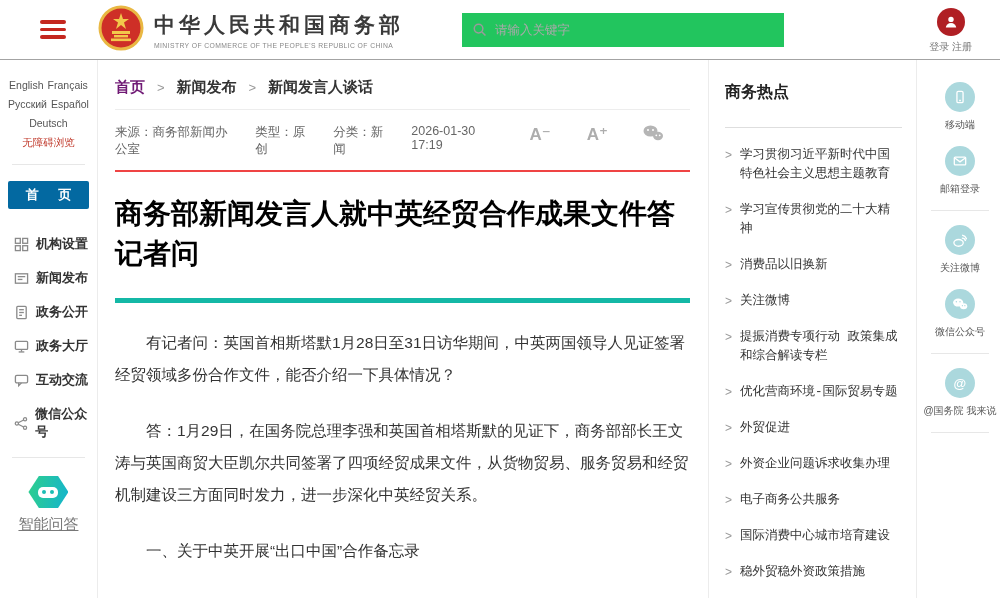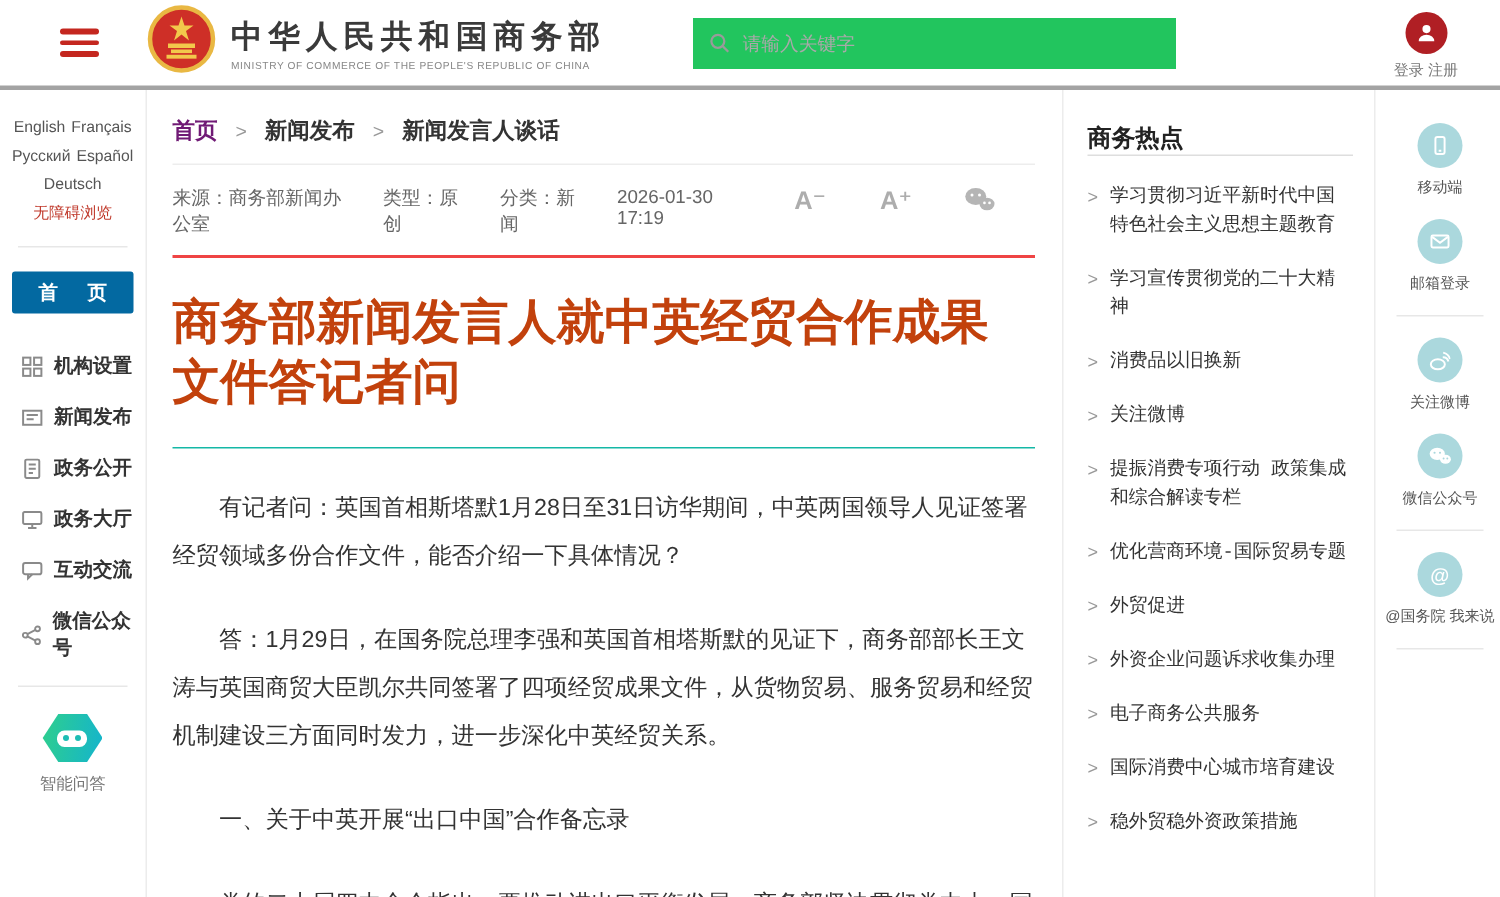--- a/index.html
+++ b/index.html
@@ -9,7 +9,7 @@
 
   
   .header { height:60px; flex:0 0 60px; display:flex; align-items:center;
-    border-bottom:3px solid #a3a3a3; background:#fff; position:relative; }
+    border-bottom:1px solid #a3a3a3; background:#fff; position:relative; }
   .hamburger { width:26px; margin-left:40px; cursor:pointer; }
   .hamburger div { height:3.5px; background:#c4271f; border-radius:2px; margin:4px 0; }
   .emblem { margin-left:32px; flex:0 0 auto; }

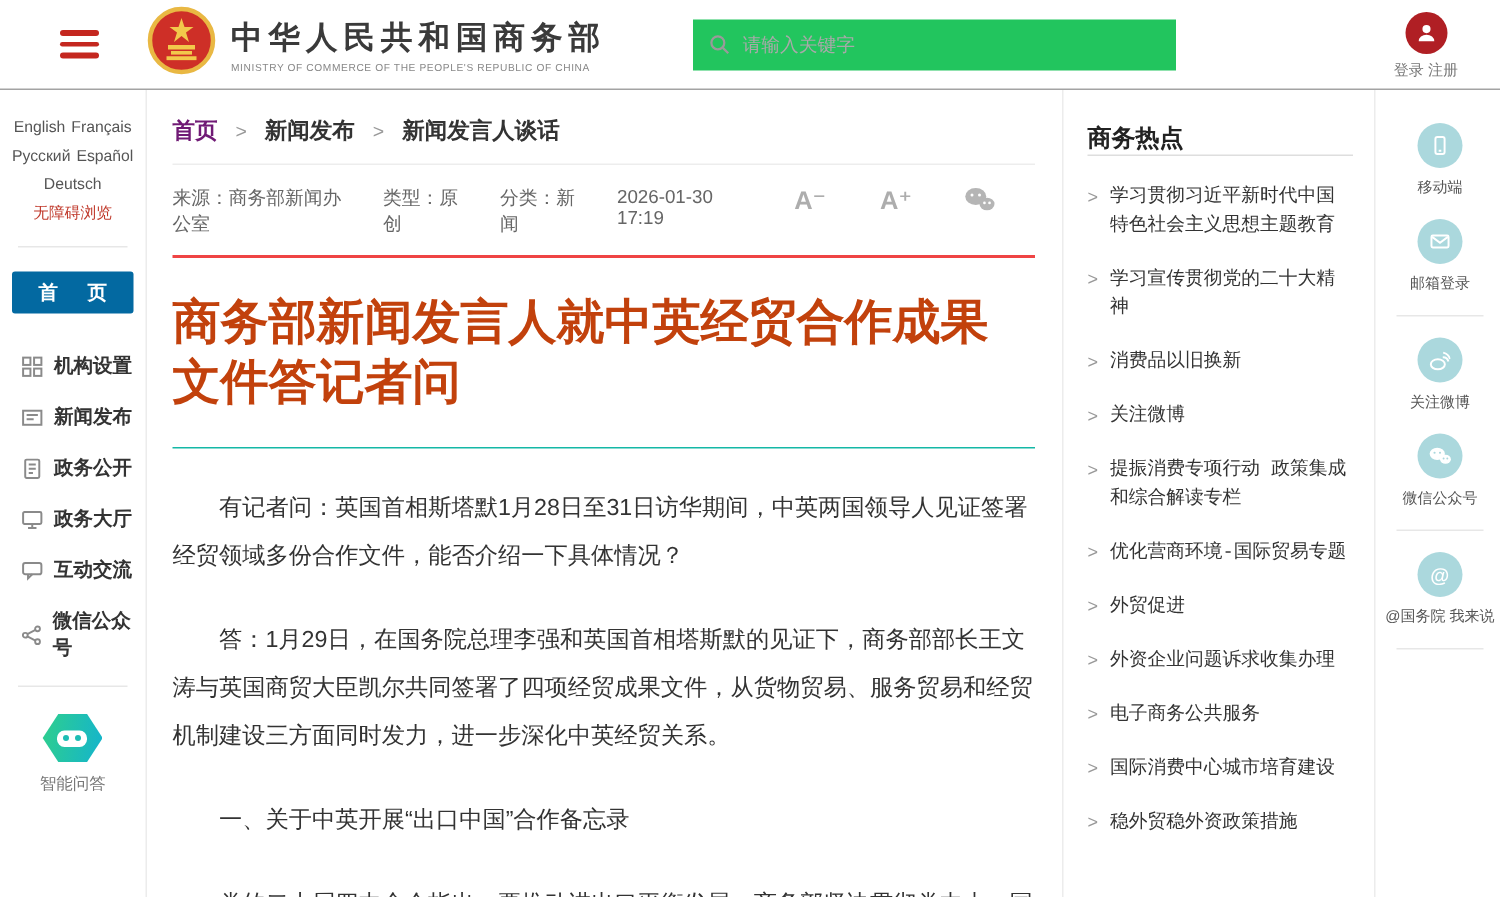--- a/index.html
+++ b/index.html
@@ -73,7 +73,7 @@
 
   
   .hot { flex:0 0 208px; border-left:1px solid #ececec; padding:22px 14px 0 16px; }
-  .hot h3 { font-size:16px; color:#222; padding-bottom:0; border-bottom:1px solid #dedede; }
+  .hot h3 { font-size:16px; color:#222; padding-bottom:24px; border-bottom:1px solid #dedede; }
   .hot ul { list-style:none; margin-top:18px; }
   .hot li { display:flex; gap:8px; margin-bottom:17px; cursor:pointer; }
   .hot li .chv { color:#999; font-size:12px; line-height:19px; }

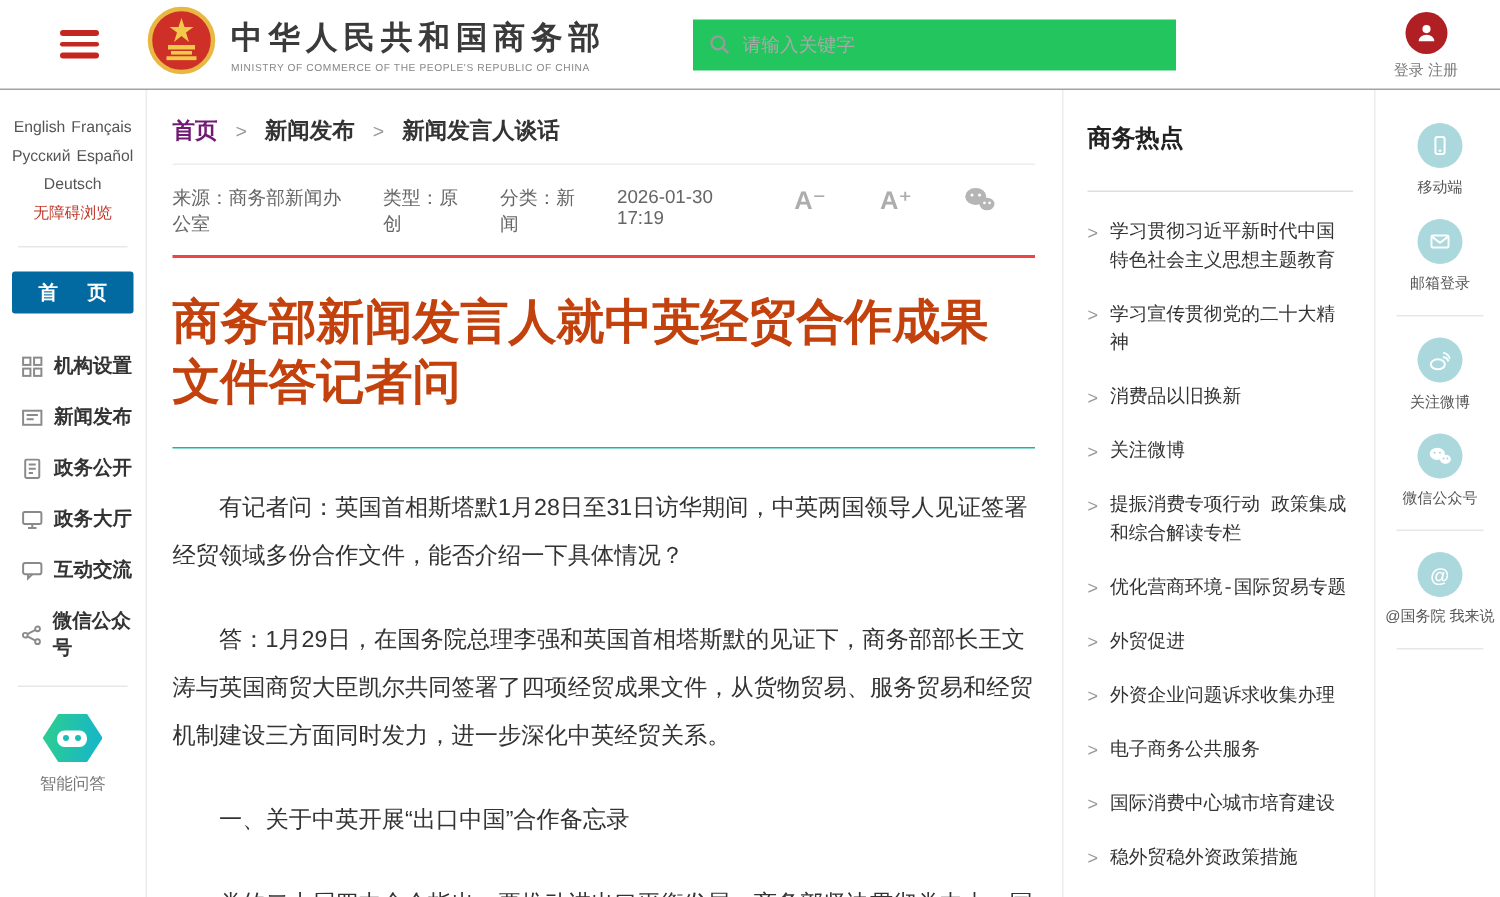--- a/index.html
+++ b/index.html
@@ -66,8 +66,8 @@
   .meta .spacer { flex:1; margin:0; }
   .fontbtn { font-size:17px; color:#adadad; font-weight:700; margin:0 10px; cursor:pointer; }
   .sharebtn { margin-left:8px; cursor:pointer; display:flex; align-items:center; }
-  .title { font-size:32px; line-height:40px; font-weight:700; color:#c2410c;
-    margin:22px 0 20px 0; padding-bottom:24px; border-bottom:1px solid #14b8a6; }
+  .title { font-size:28px; line-height:40px; font-weight:700; color:#000000;
+    margin:22px 0 20px 0; padding-bottom:24px; border-bottom:5px solid #14b8a6; }
   .body-text p { font-size:15.5px; line-height:32px; color:#333;
     text-indent:2em; margin-top:24px; }
 

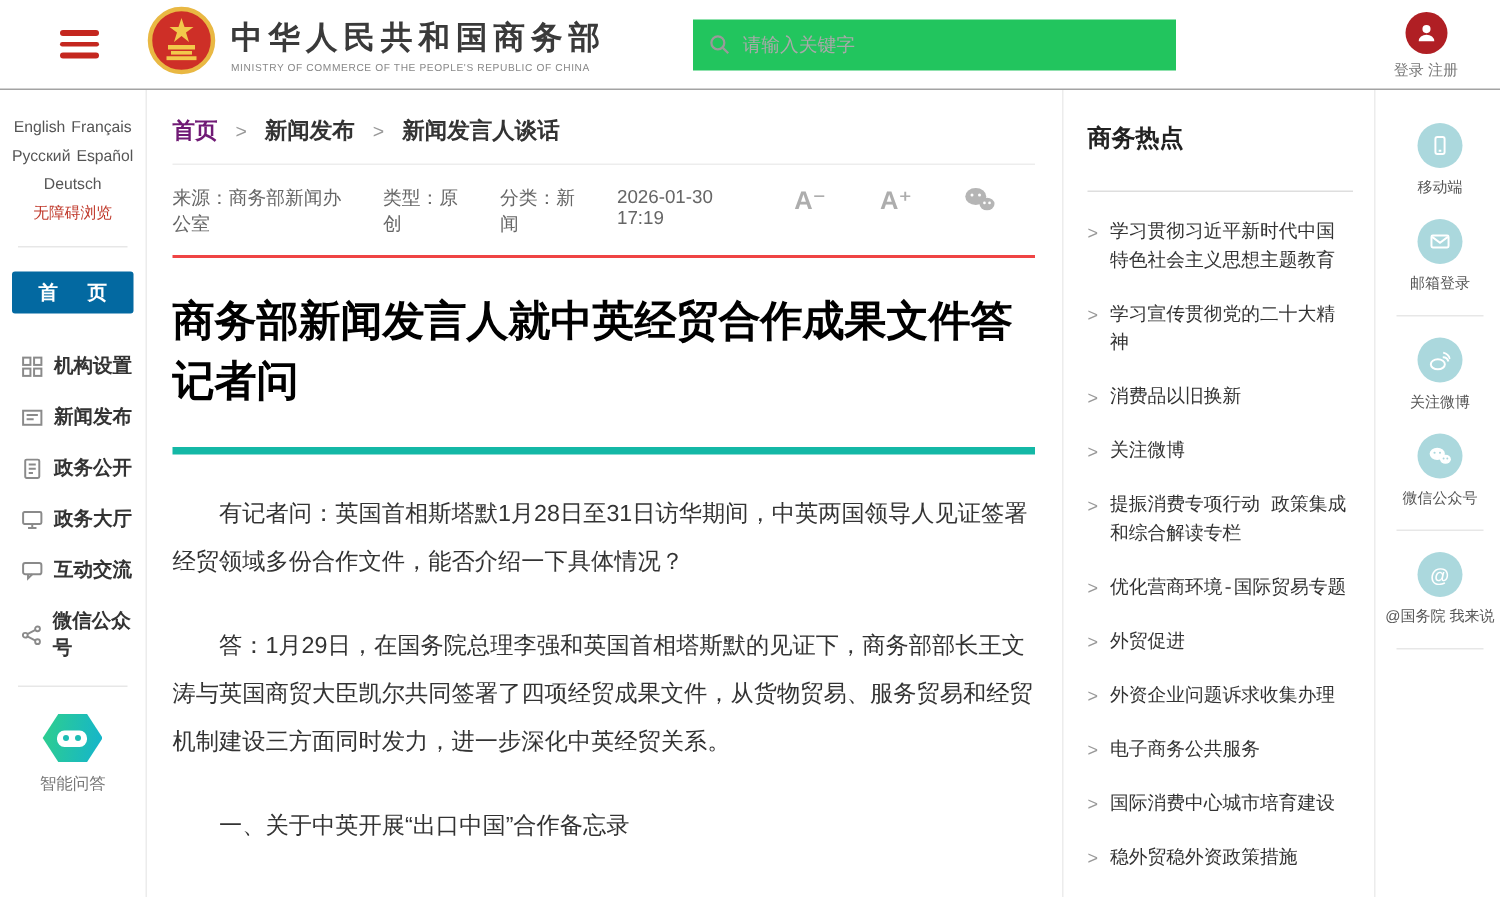--- a/index.html
+++ b/index.html
@@ -51,7 +51,7 @@
   .qa .face { width:20px; height:11px; background:#fff; border-radius:5px;
     display:flex; align-items:center; justify-content:center; gap:4px; }
   .qa .face i { width:4px; height:4px; border-radius:50%; background:#1cbdb4; }
-  .qa .lbl { font-size:11px; color:#777; margin-top:7px; }
+  .qa .lbl { font-size:15px; color:#777; margin-top:7px;text-decoration:underline; }
 
   
   .main { flex:0 0 610px; padding:18px 18px 0 17px; }

